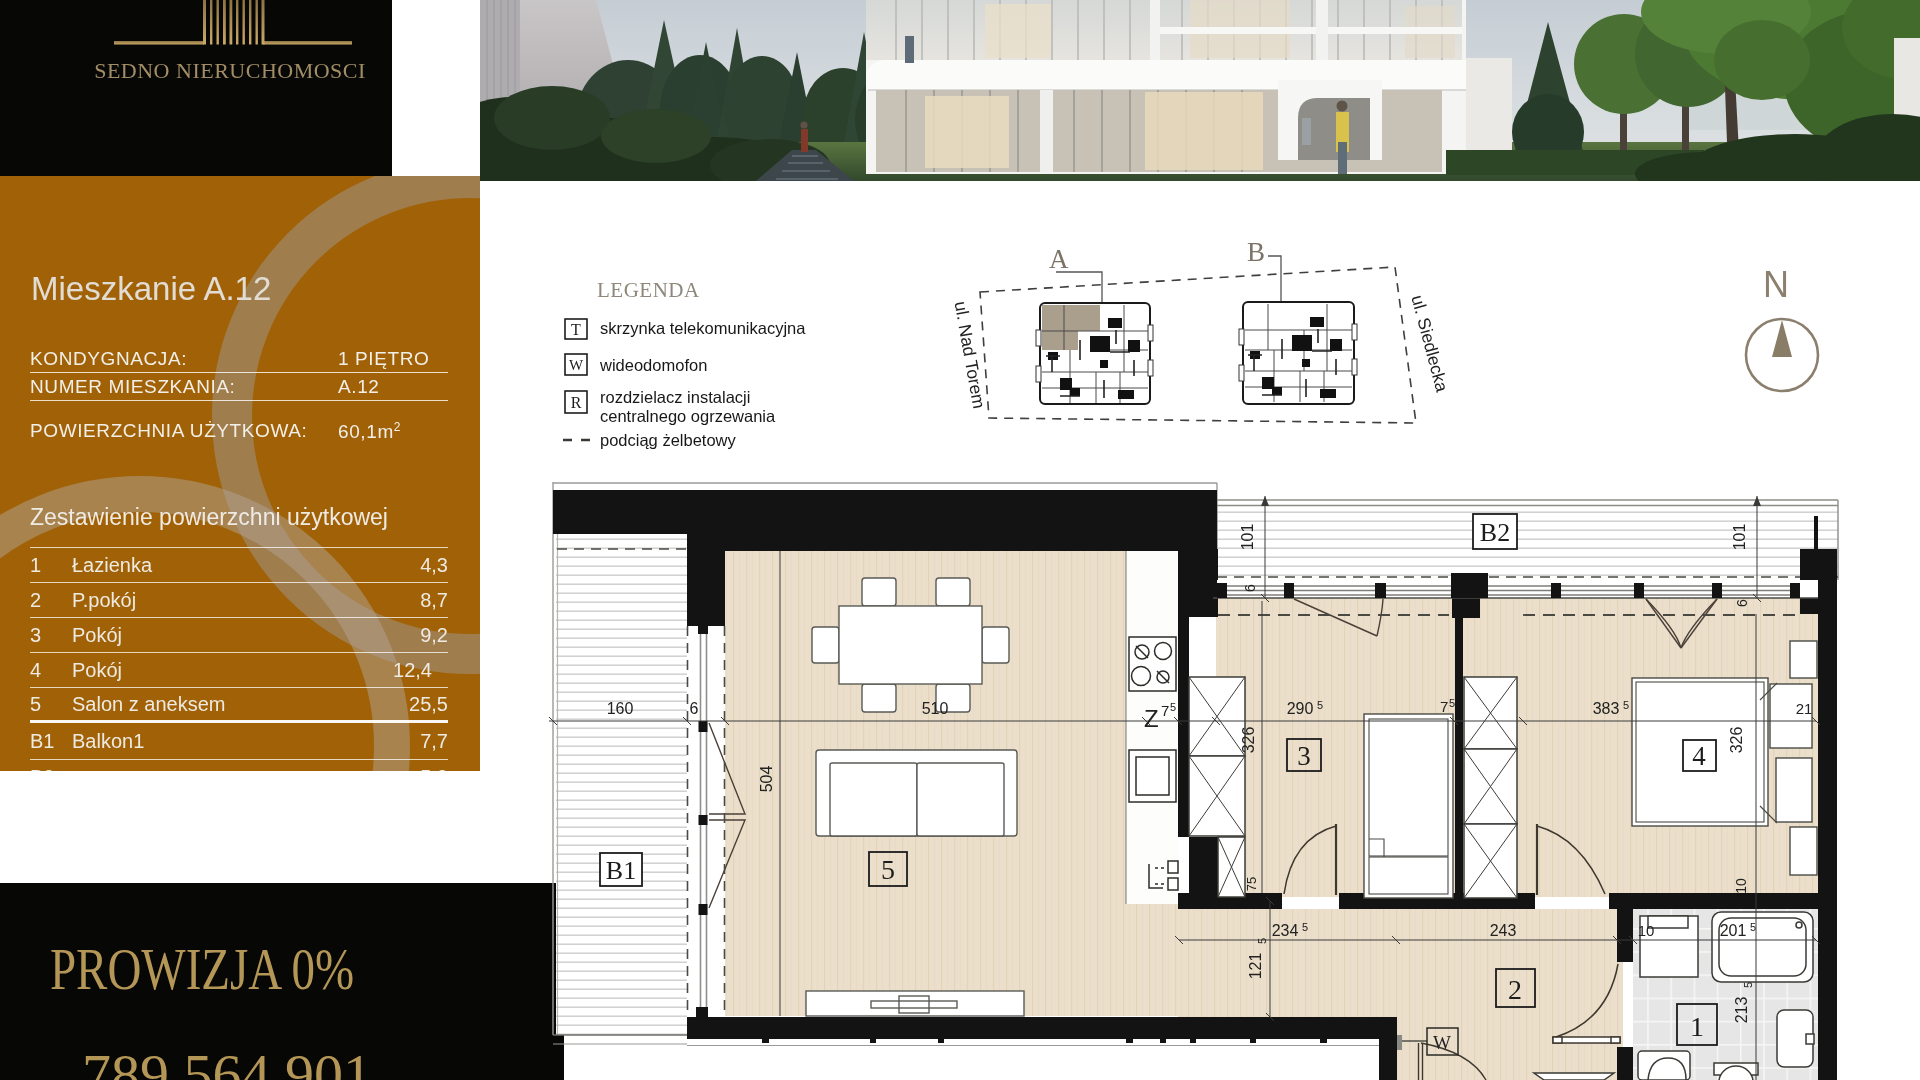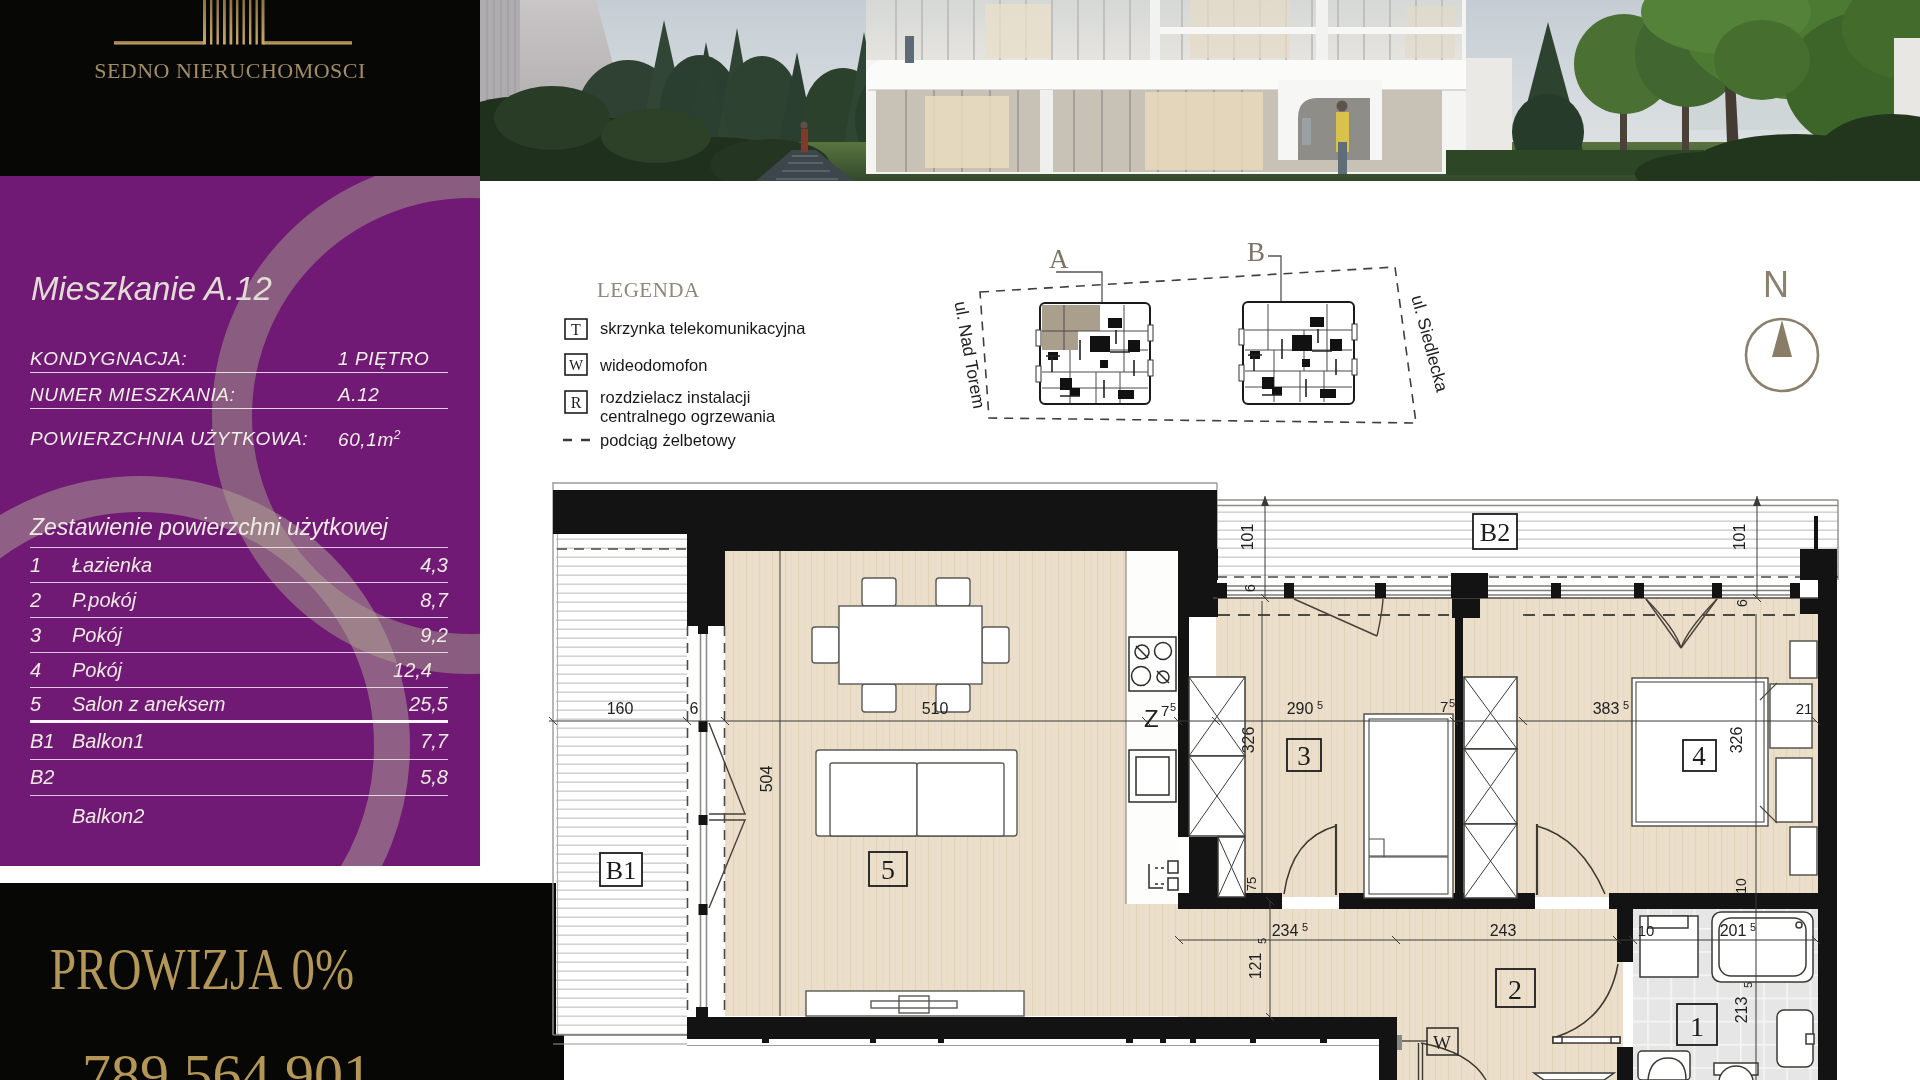--- a/index.html
+++ b/index.html
@@ -5,7 +5,7 @@
   html,body{margin:0;padding:0;width:1920px;height:1080px;overflow:hidden;background:#ffffff;
     font-family:"Liberation Sans", sans-serif;}
   .abs{position:absolute;}
-  #sidebar-black-top{position:absolute;left:0;top:0;width:480px;height:176px;background:#070705;}
+  #sidebar-black-top{position:absolute;left:0;top:0;width:392px;height:176px;background:#070705;}
   #sidebar-taupe{position:absolute;left:0;top:176px;width:480px;height:690px;background:#701a75;overflow:hidden;font-style:italic;}
   #sidebar-black-bot{position:absolute;left:0;top:883px;width:564px;height:197px;background:#070705;overflow:hidden;}
   .gold{color:#b49757;}

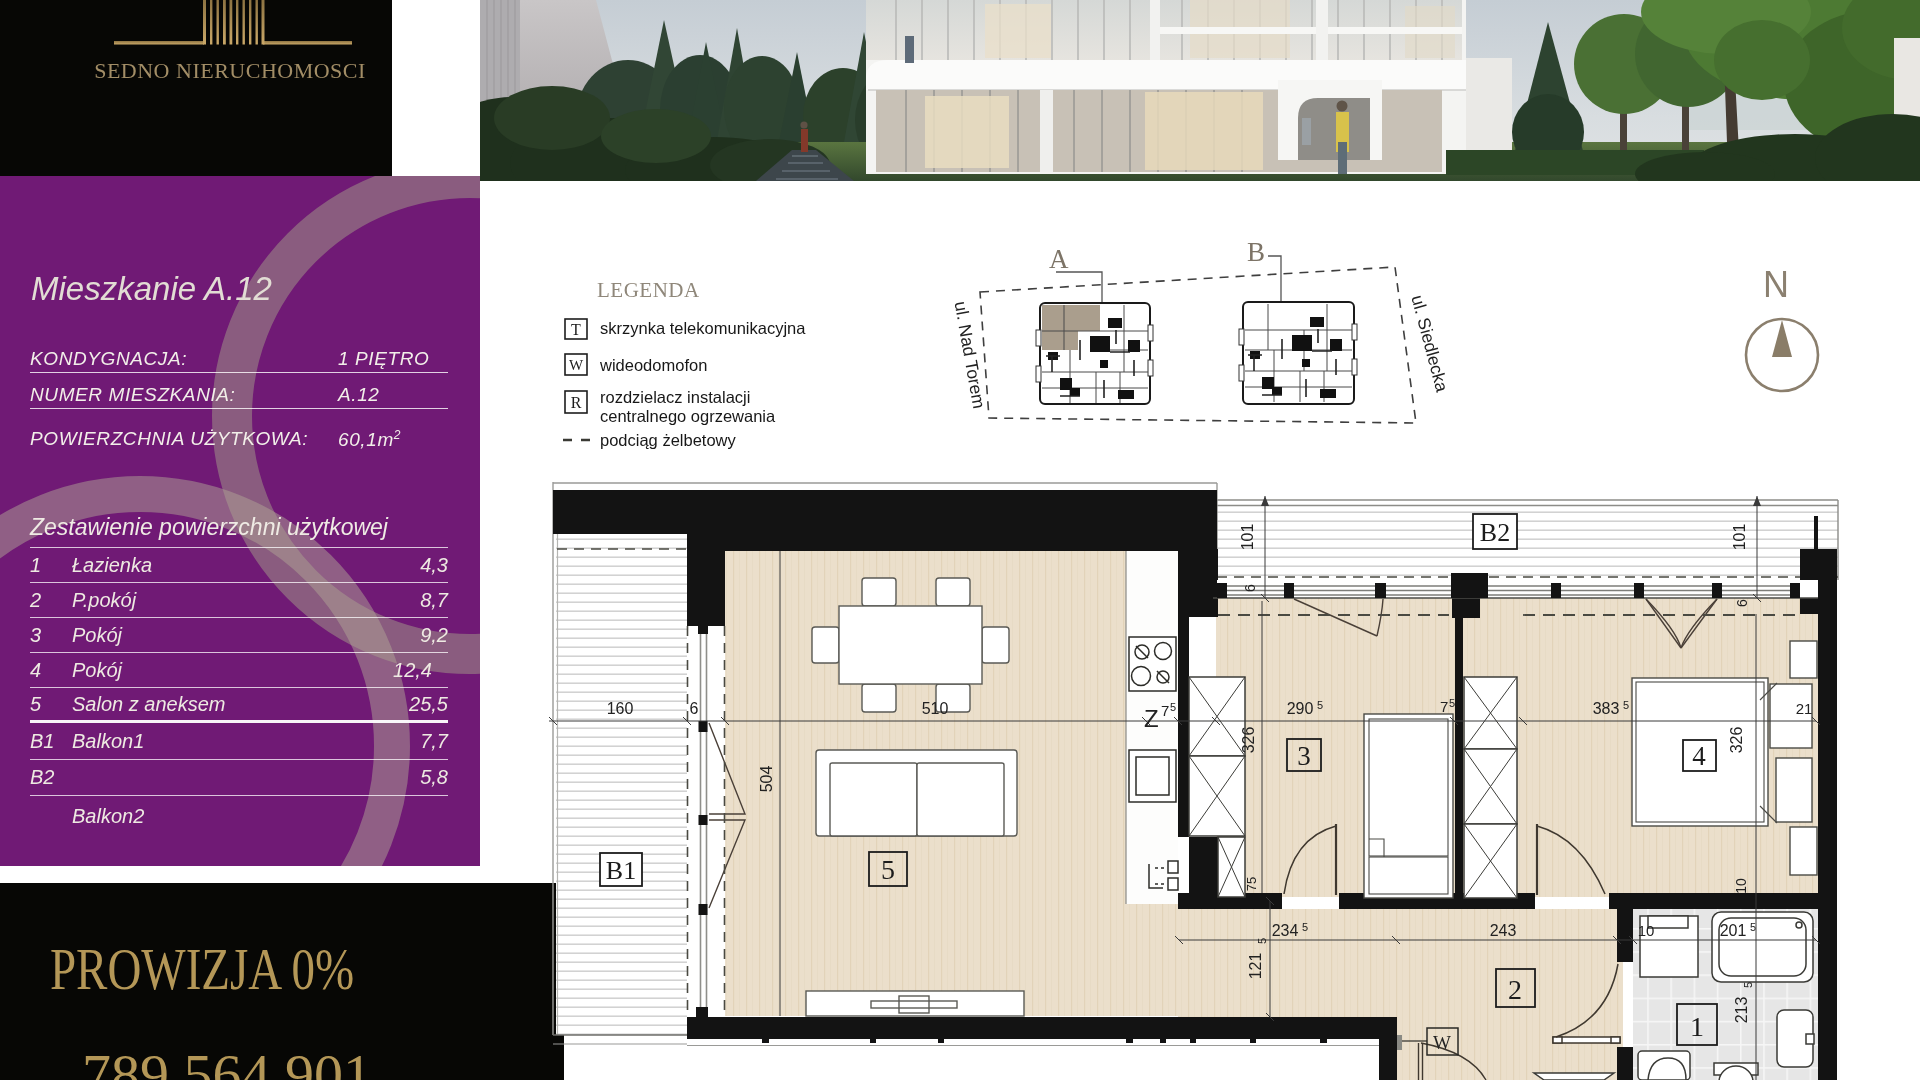--- a/index.html
+++ b/index.html
@@ -6,7 +6,7 @@
     font-family:"Liberation Sans", sans-serif;}
   .abs{position:absolute;}
   #sidebar-black-top{position:absolute;left:0;top:0;width:392px;height:176px;background:#070705;}
-  #sidebar-taupe{position:absolute;left:0;top:176px;width:480px;height:690px;background:#701a75;overflow:hidden;font-style:italic;}
+  #sidebar-taupe{position:absolute;left:0;top:176px;width:480px;height:595px;background:#a16207;overflow:hidden;}
   #sidebar-black-bot{position:absolute;left:0;top:883px;width:564px;height:197px;background:#070705;overflow:hidden;}
   .gold{color:#b49757;}
   .srf{font-family:"Liberation Serif", serif;}

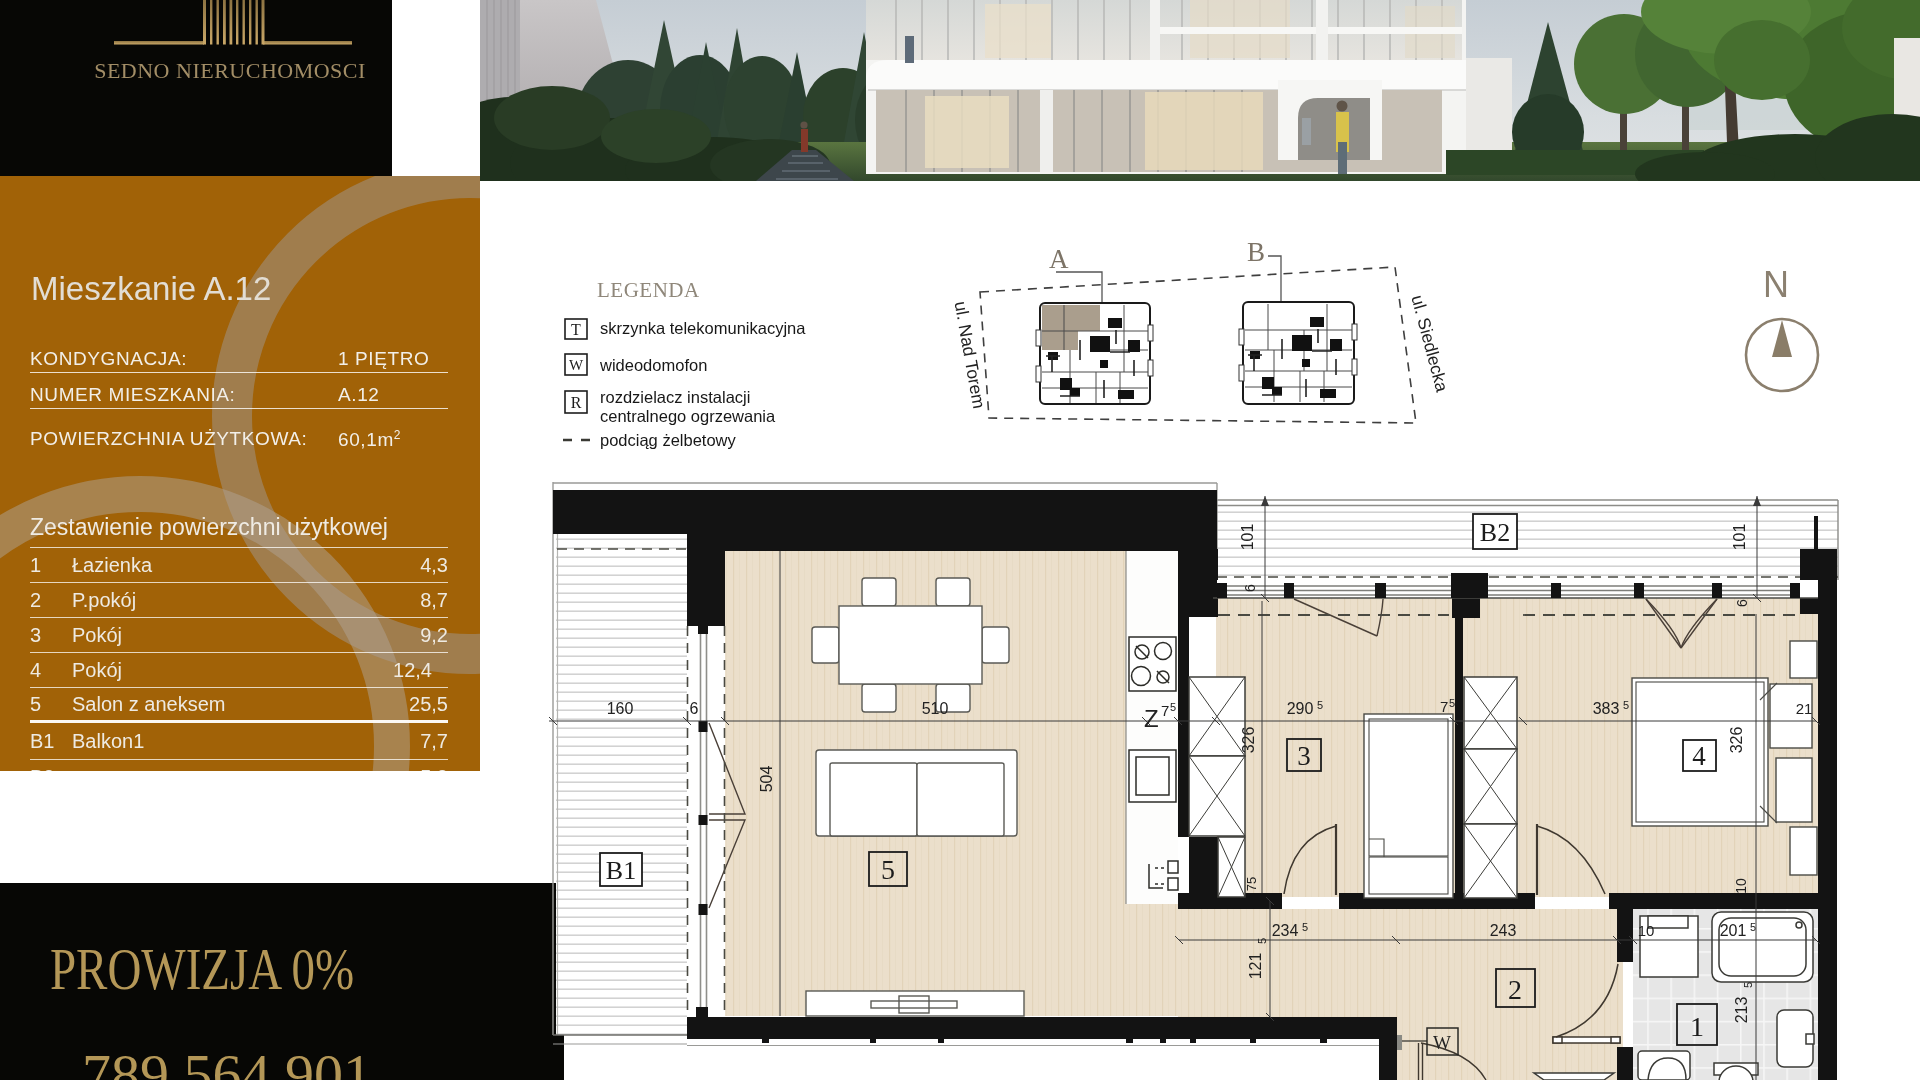--- a/index.html
+++ b/index.html
@@ -55,7 +55,7 @@
     <div style="position:relative;height:21px;"><span>KONDYGNACJA:</span><span style="position:absolute;left:308px;">1 PIĘTRO</span></div>
     <div style="margin-top:3px;border-bottom:1.5px solid rgba(255,255,255,0.8);"></div>
 
-    <div style="position:relative;height:21px;margin-top:11px;"><span>NUMER MIESZKANIA:</span><span style="position:absolute;left:308px;">A.12</span></div>
+    <div style="position:relative;height:21px;margin-top:3px;"><span>NUMER MIESZKANIA:</span><span style="position:absolute;left:308px;">A.12</span></div>
     <div style="margin-top:3px;border-bottom:1.5px solid rgba(255,255,255,0.8);"></div>
 
     <div style="position:relative;height:21px;margin-top:19px;"><span>POWIERZCHNIA UŻYTKOWA:</span><span style="position:absolute;left:308px;">60,1m<sup style="font-size:12px;">2</sup></span></div>

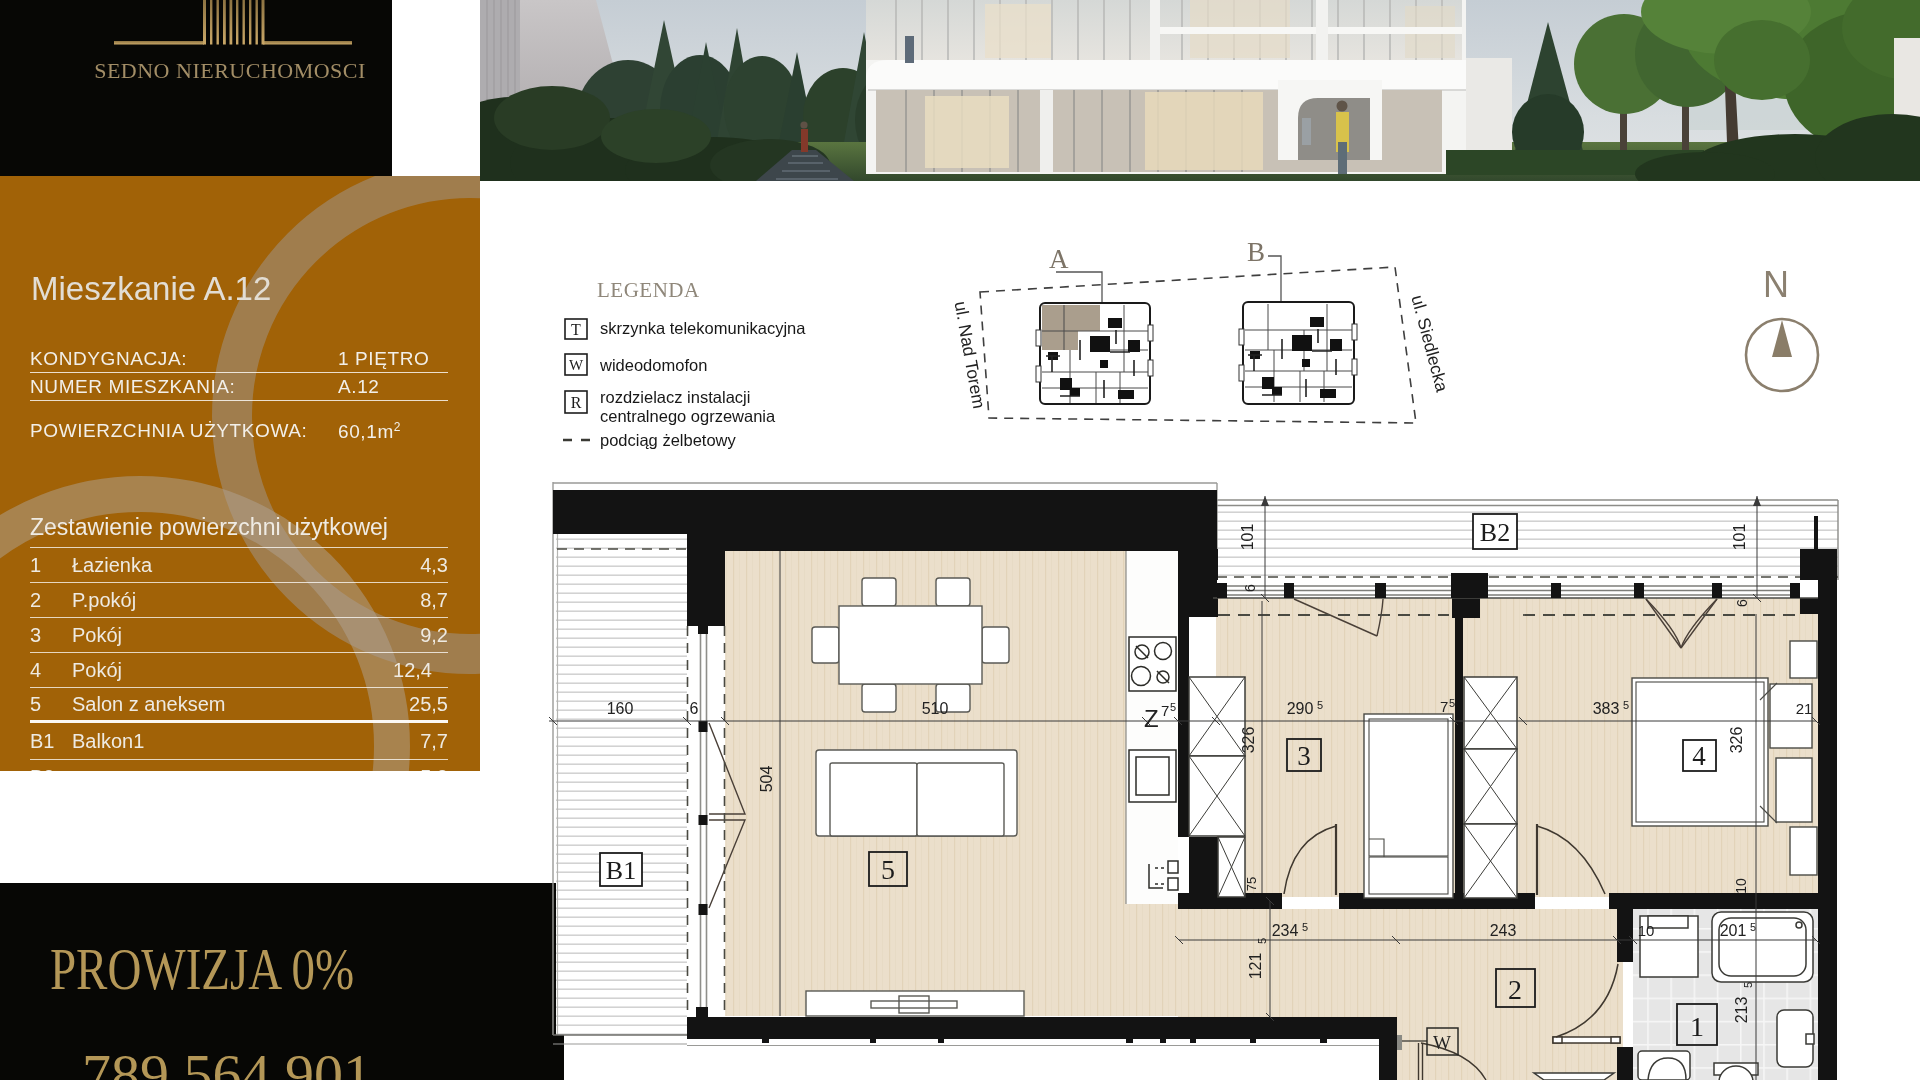--- a/index.html
+++ b/index.html
@@ -61,7 +61,7 @@
     <div style="position:relative;height:21px;margin-top:19px;"><span>POWIERZCHNIA UŻYTKOWA:</span><span style="position:absolute;left:308px;">60,1m<sup style="font-size:12px;">2</sup></span></div>
   </div>
 
-  <div style="position:absolute;left:30px;top:338px;font-size:23px;color:#efebe4;">Zestawienie powierzchni użytkowej</div>
+  <div style="position:absolute;left:30px;top:328px;font-size:23px;color:#efebe4;">Zestawienie powierzchni użytkowej</div>
 
   <div style="position:absolute;left:30px;top:371px;width:418px;color:#eeeae2;font-size:20px;border-top:1px solid rgba(255,255,255,0.75);">
     <div style="position:relative;height:34px;line-height:34px;border-bottom:1px solid rgba(255,255,255,0.75);"><span>1</span><span style="position:absolute;left:42px;">Łazienka</span><span style="position:absolute;right:0;">4,3</span></div>

